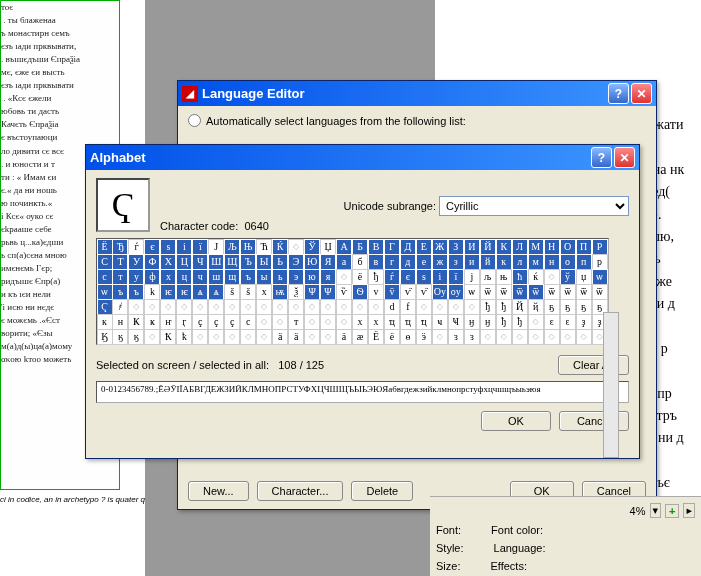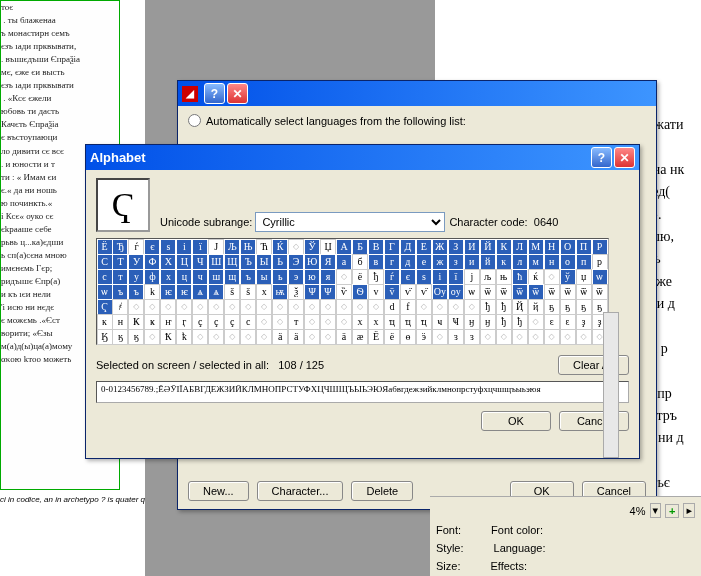--- a/index.html
+++ b/index.html
@@ -97,6 +97,7 @@
 <div class="dialog lang-editor">
   <div class="titlebar">
     <span class="icon" style="background:#c00;color:#fff;font-size:10px;">◢</span>
+    <span class="title">Language Editor</span>
     <span class="titlebtn help-btn">?</span>
     <span class="titlebtn close-btn">✕</span>
   </div>

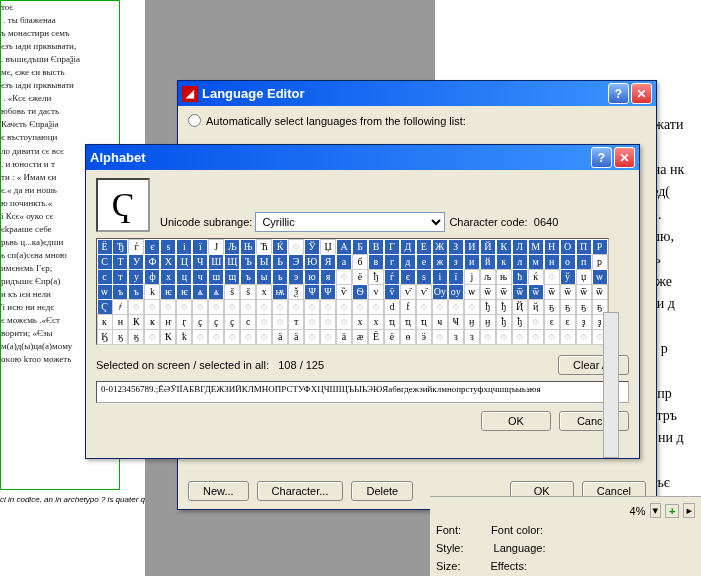--- a/index.html
+++ b/index.html
@@ -26,7 +26,7 @@
 .alpha-body { padding: 8px 10px; }
 .top-row { display: flex; align-items: flex-end; gap: 10px; }
 .char-preview { width: 54px; height: 54px; border: 2px inset #999; background: #fff; display: flex; align-items: center; justify-content: center; font-size: 34px; font-family: serif; }
-.info-col { flex: 1; display: flex; flex-direction: row; gap: 4px; }
+.info-col { flex: 1; display: flex; flex-direction: column; gap: 4px; }
 .info-line { display: flex; justify-content: space-between; align-items: center; }
 .select { border: 1px solid #7a9ac0; background: #fff; height: 20px; width: 190px; padding: 1px 2px; font-size: 11px; }
 .char-grid { margin-top: 6px; border: 1px inset #aaa; background: #fff; display: grid; grid-template-columns: repeat(32, 1fr); gap: 0; width: 513px; }

